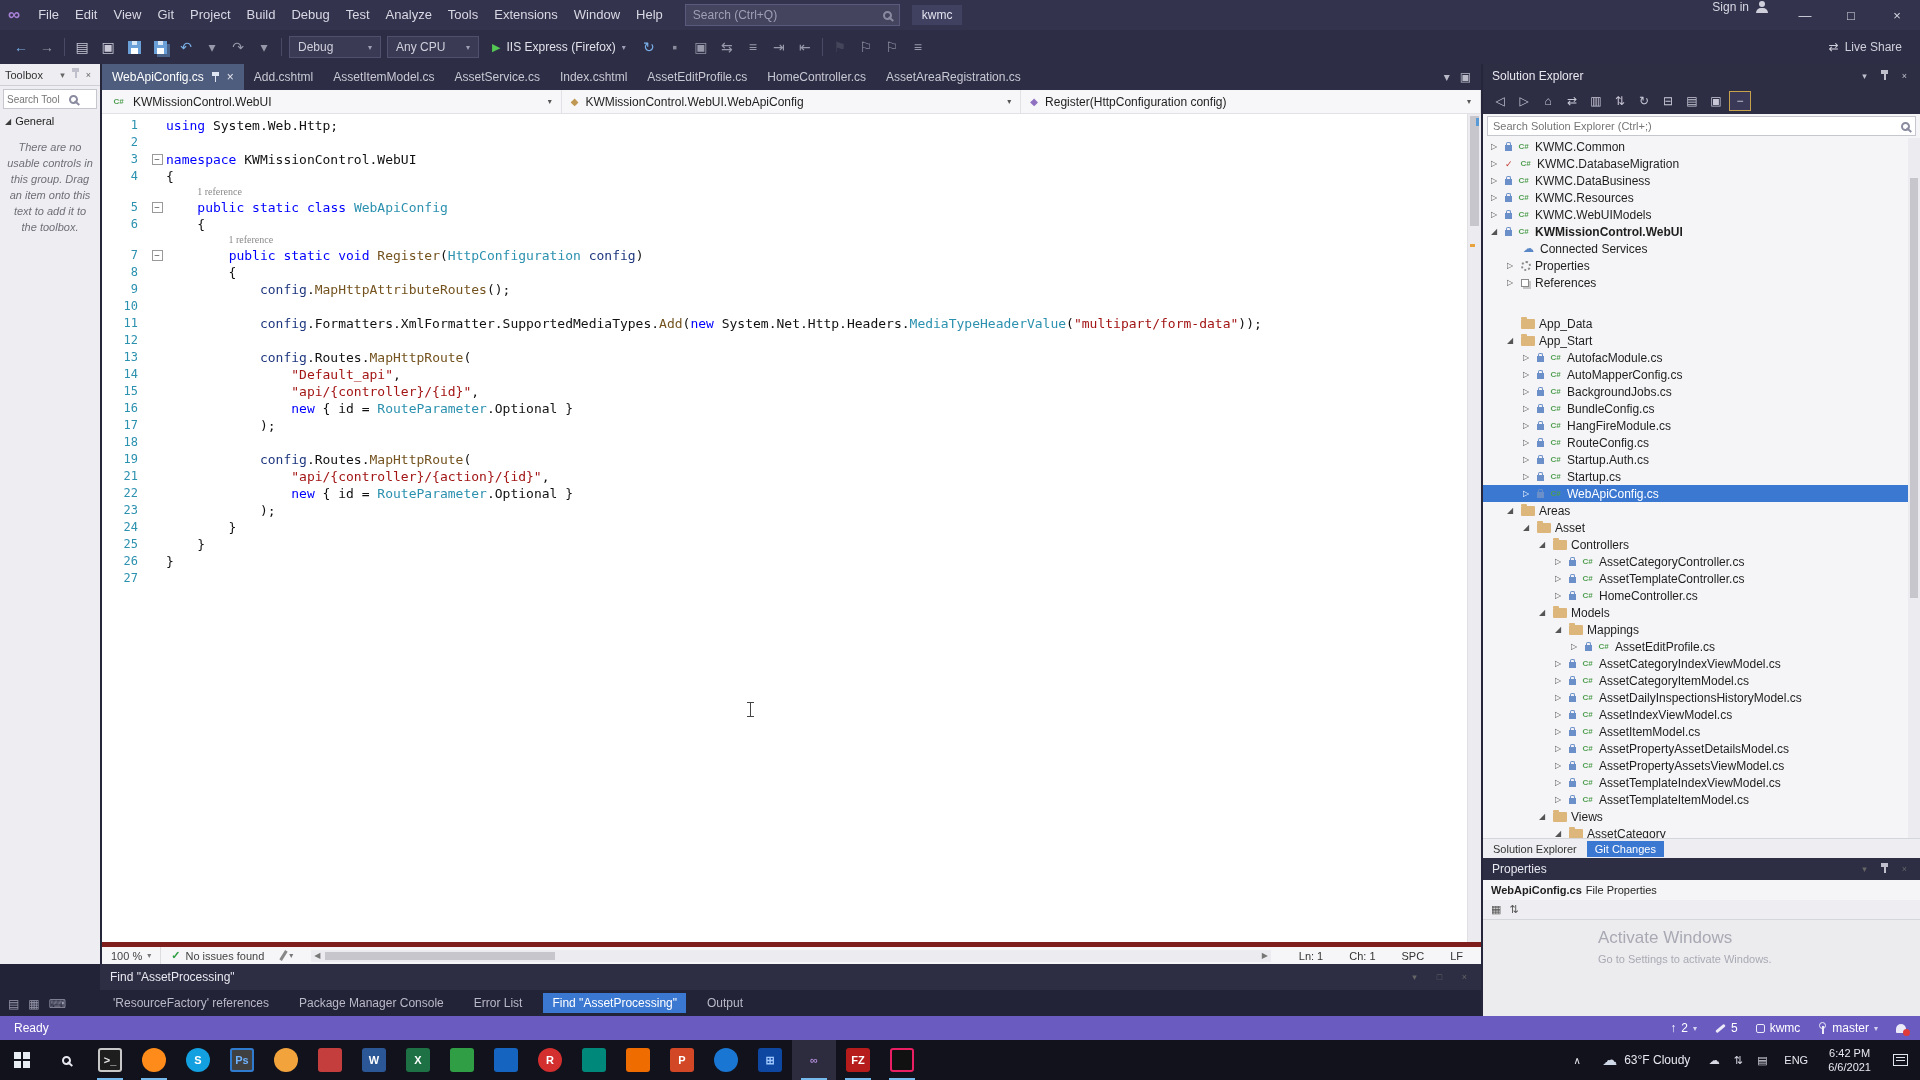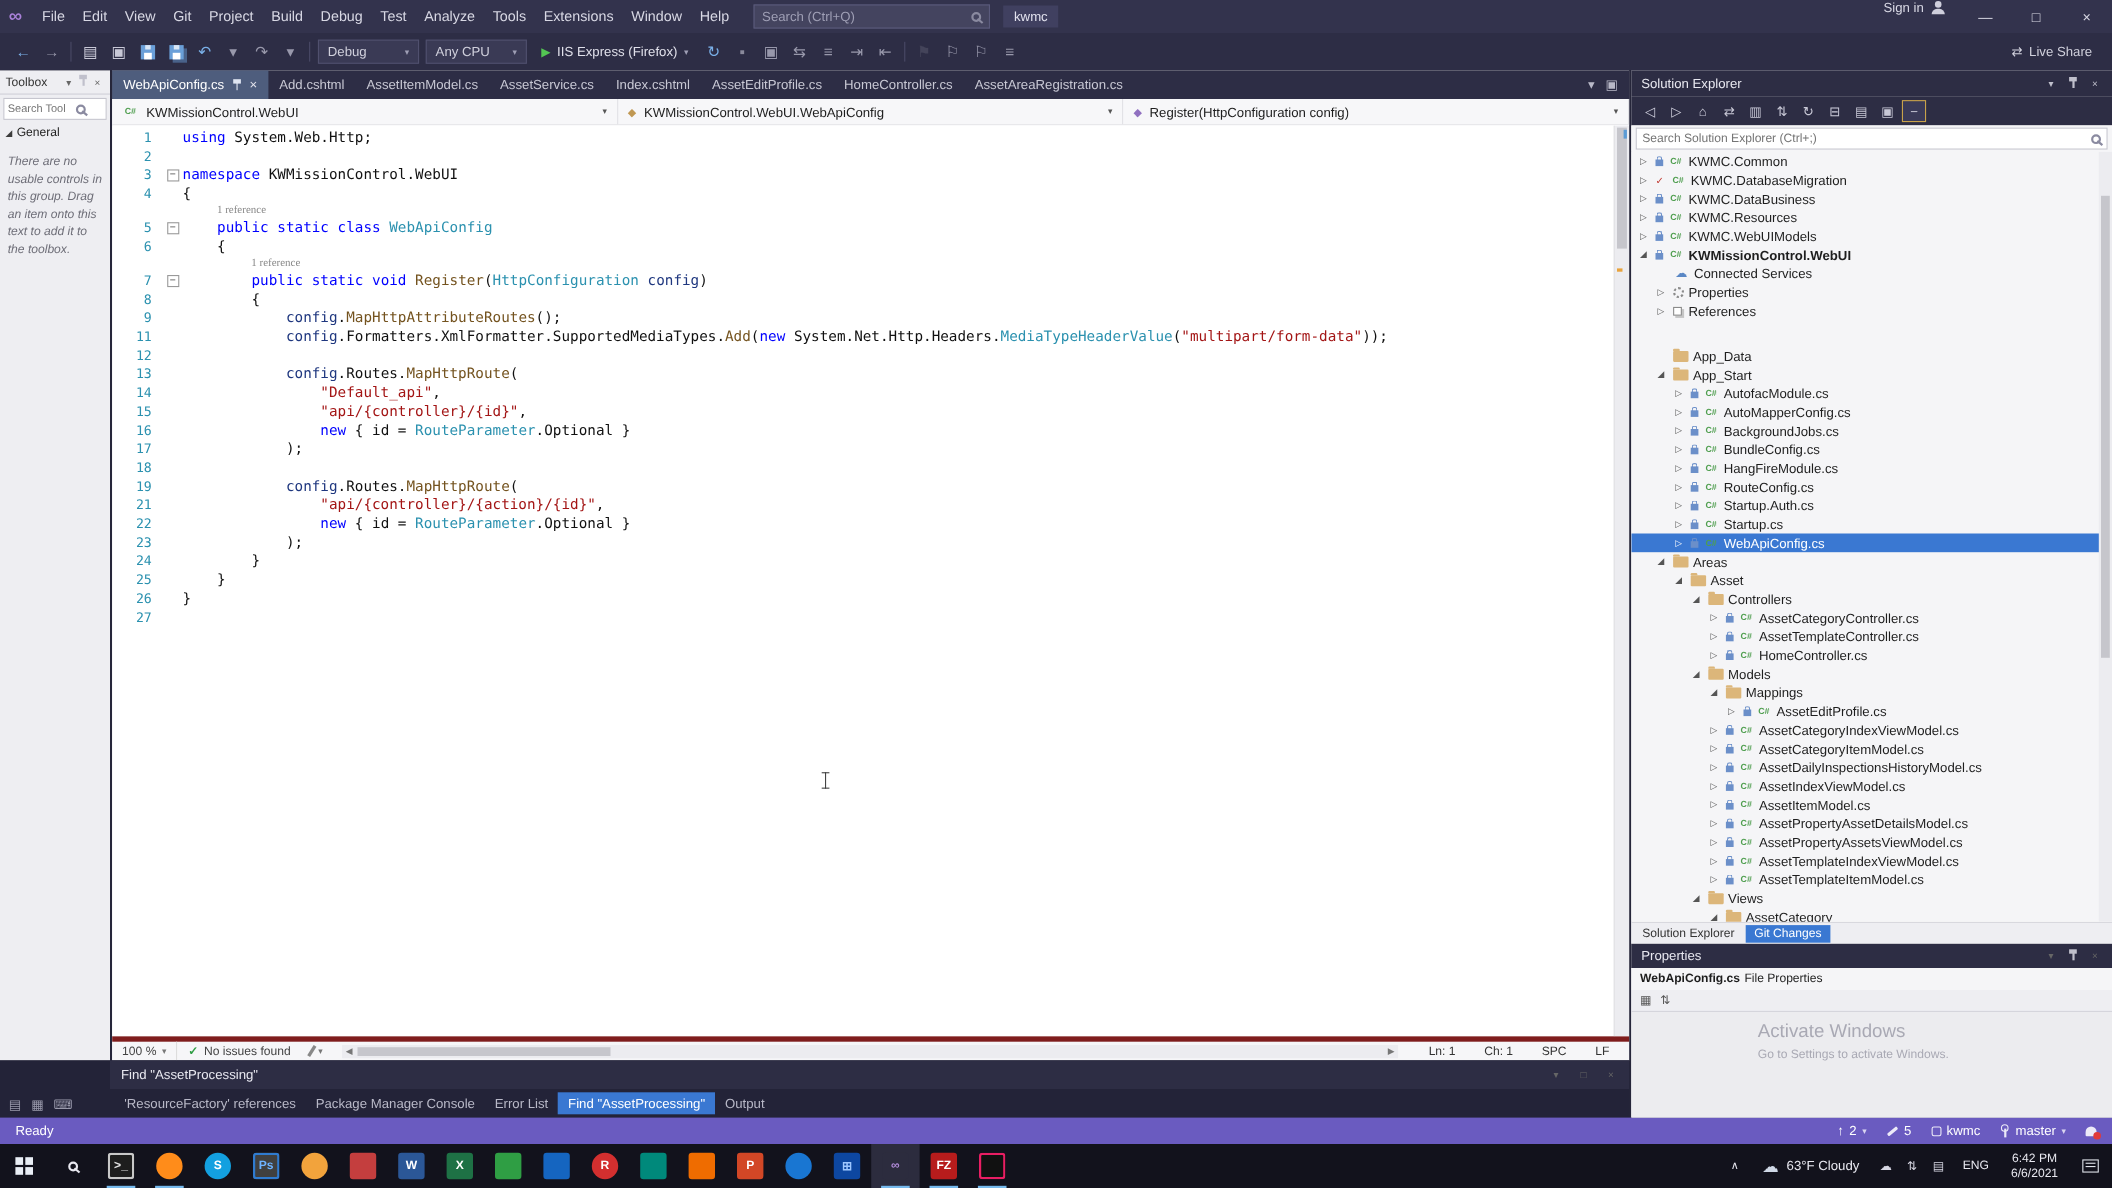--- a/index.html
+++ b/index.html
@@ -46,7 +46,7 @@
   .toolbox-search{height:20px;background:#fff;border:1px solid #c6c6cf;margin:3px;display:flex;align-items:center;padding:0 3px;gap:2px}
   .toolbox-search input{border:none;outline:none;width:60px;font-size:10px;color:#777;font-family:"Liberation Sans",sans-serif}
   .toolbox-general{height:18px;display:flex;align-items:center;gap:4px;padding:0 5px;font-size:11px;color:#222}
-  .toolbox-empty{color:#6e6e78;font-style:italic;font-size:11px;padding:10px 7px;line-height:1.45}
+  .toolbox-empty{color:#6e6e78;font-style:italic;font-size:11px;text-align:center;padding:10px 7px;line-height:1.45}
 
   
   .editor-col{flex:1;display:flex;flex-direction:column;min-width:0;background:#fff}

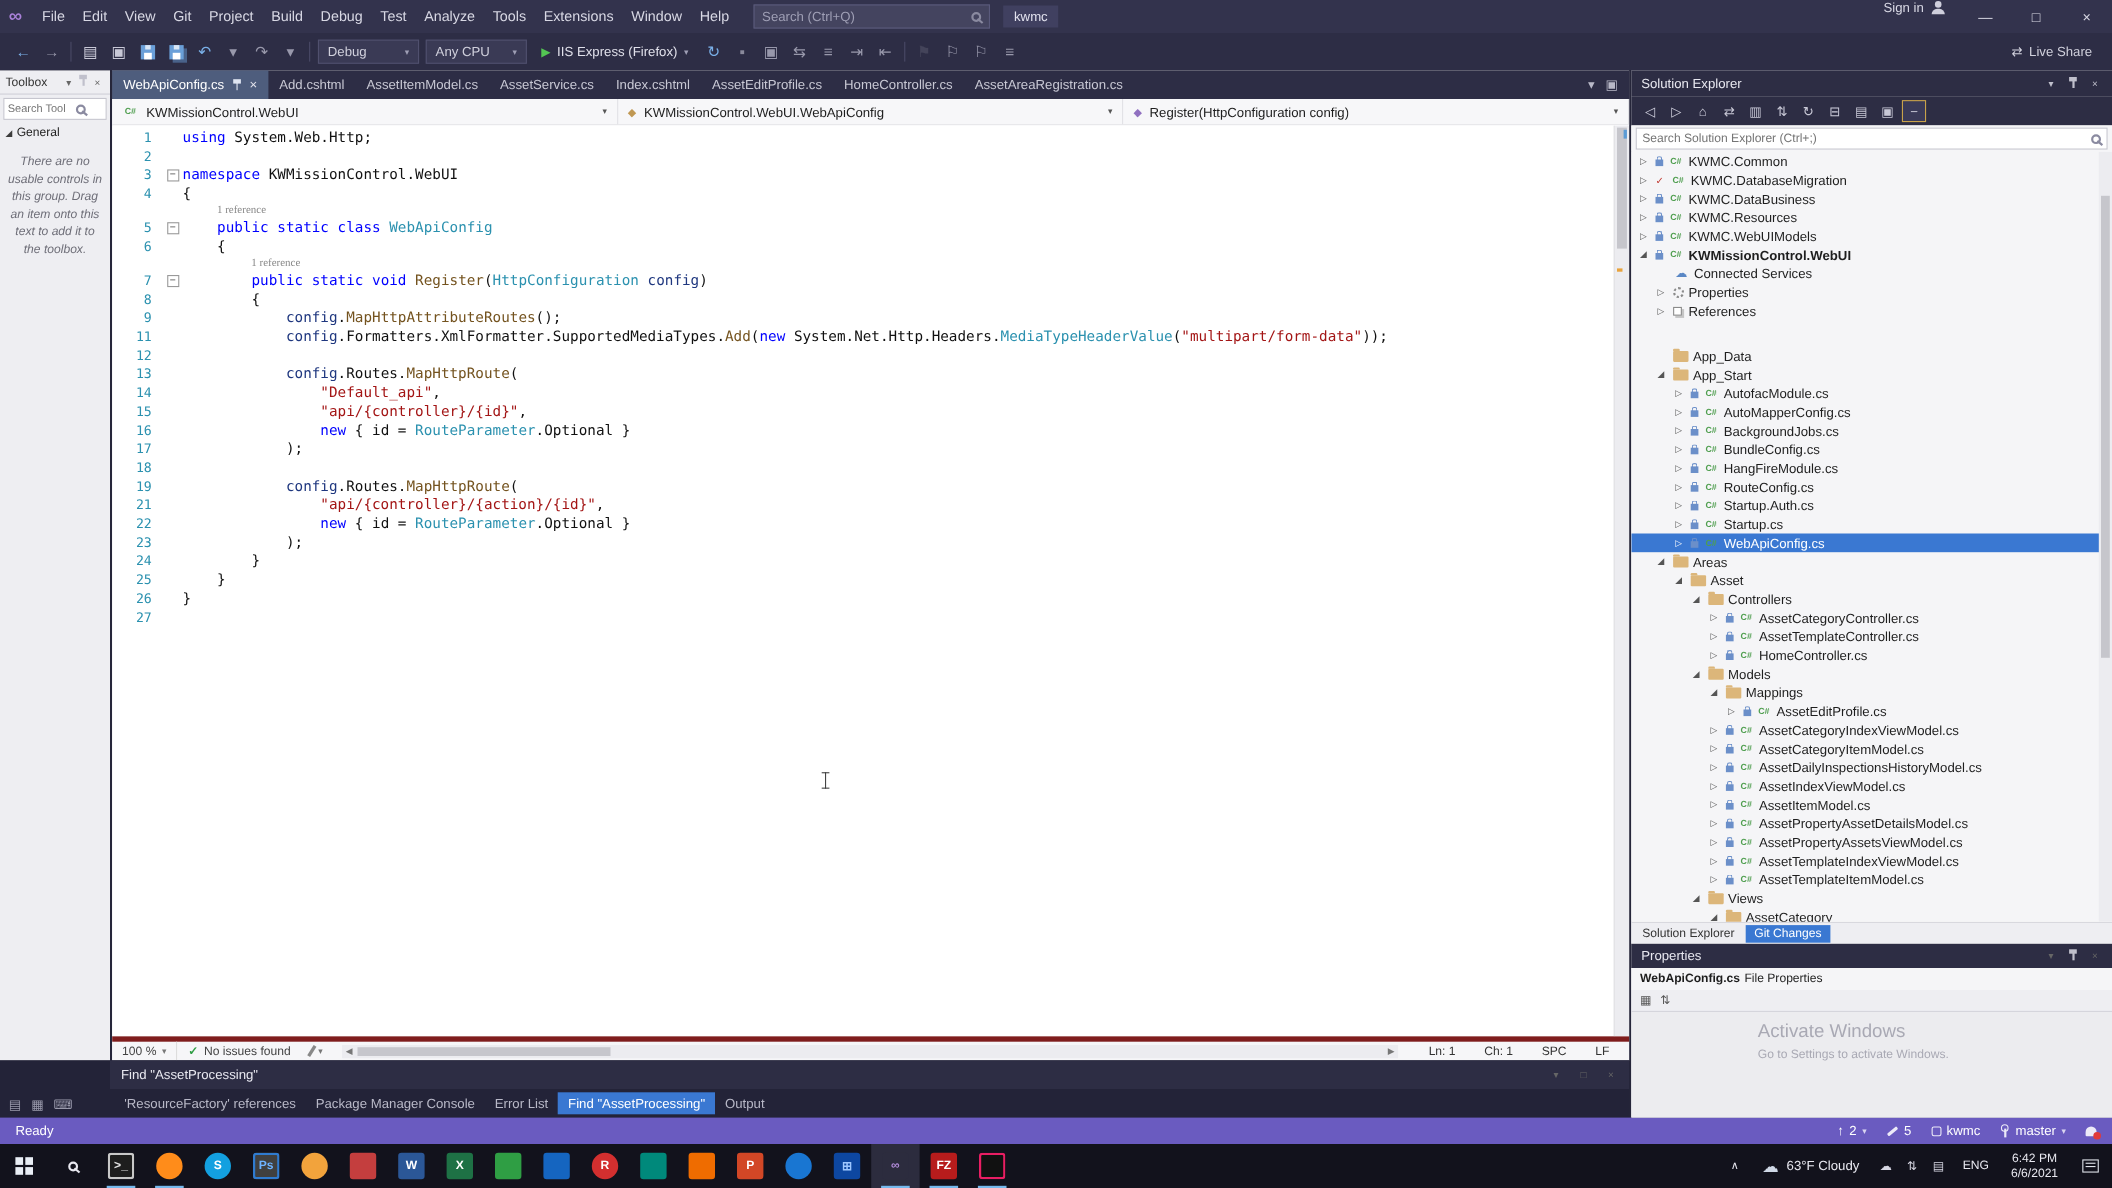--- a/index.html
+++ b/index.html
@@ -427,6 +427,11 @@
                   <span class="code-text"><span class="p">            </span><span class="v">config</span><span class="p">.</span><span class="m">MapHttpAttributeRoutes</span><span class="p">();</span></span>
                 </div>
                 <div class="code-row">
+                  <span class="gutter">10</span>
+                  <span class="fold"></span>
+                  <span class="code-text"></span>
+                </div>
+                <div class="code-row">
                   <span class="gutter">11</span>
                   <span class="fold"></span>
                   <span class="code-text"><span class="p">            </span><span class="v">config</span><span class="p">.Formatters.XmlFormatter.SupportedMediaTypes.</span><span class="m">Add</span><span class="p">(</span><span class="k">new</span><span class="p"> System.Net.Http.Headers.</span><span class="t">MediaTypeHeaderValue</span><span class="p">(</span><span class="s">"multipart/form-data"</span><span class="p">));</span></span>

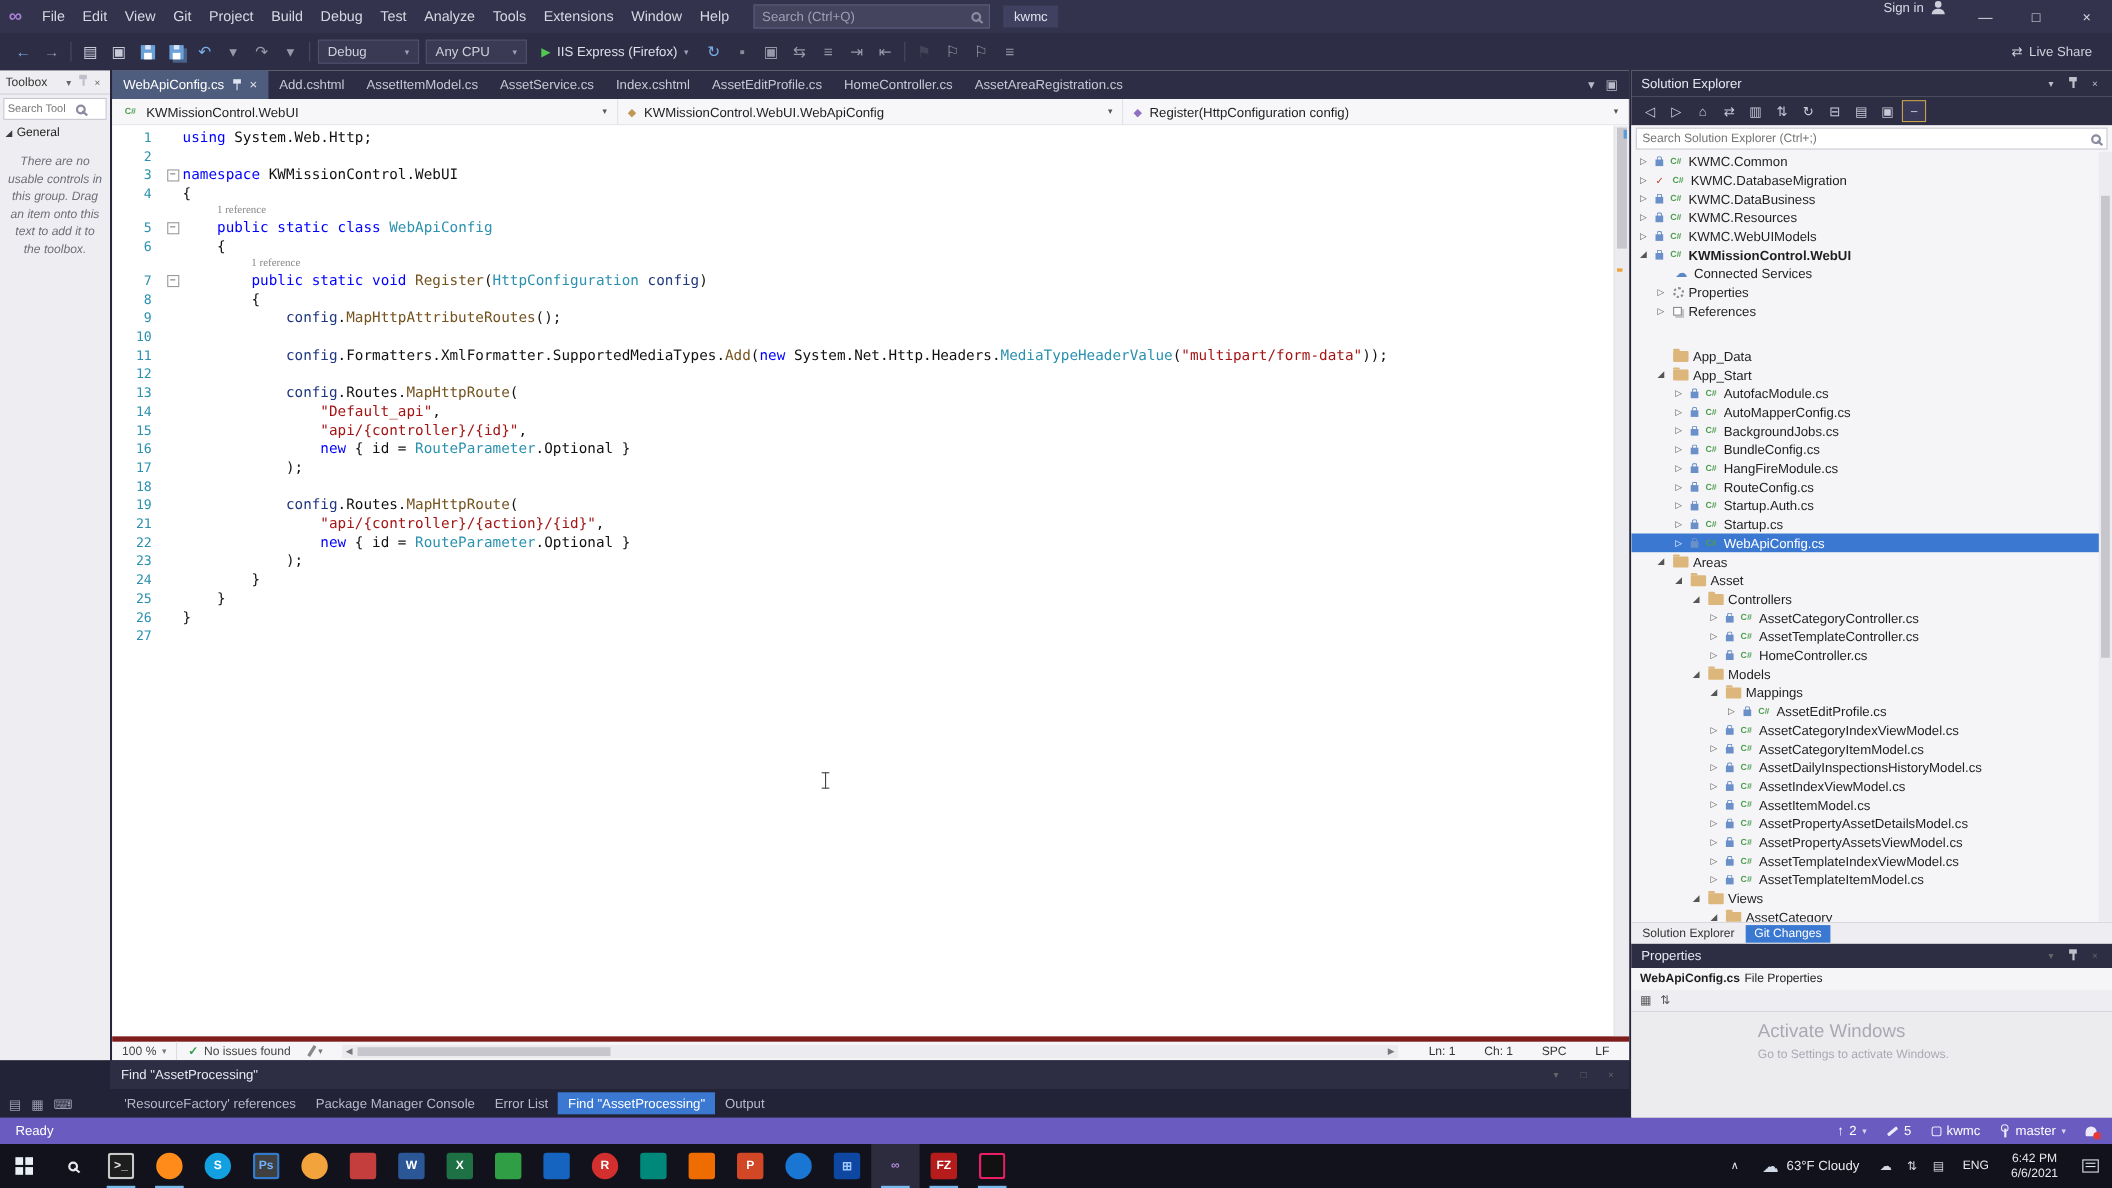--- a/index.html
+++ b/index.html
@@ -101,7 +101,7 @@
   .find-panel{flex:1;display:flex;flex-direction:column}
   .find-title{height:26px;background:#2d2d44;color:#e8e8f0;display:flex;align-items:center;padding:0 10px;font-size:12px}
   .find-title-icons{margin-left:auto;display:flex;gap:12px;color:#c0c0cc}
-  .find-tabs{flex:1;display:flex;align-items:center;gap:0;padding:0 4px;background:#232338}
+  .find-tabs{flex:1;display:flex;align-items:center;gap:12px;padding:0 4px;background:#232338}
   .bottom-tab{padding:3px 9px;font-size:12px;color:#b9b9c8}
   .bottom-tab.active{background:#3a78d2;color:#fff}
 

